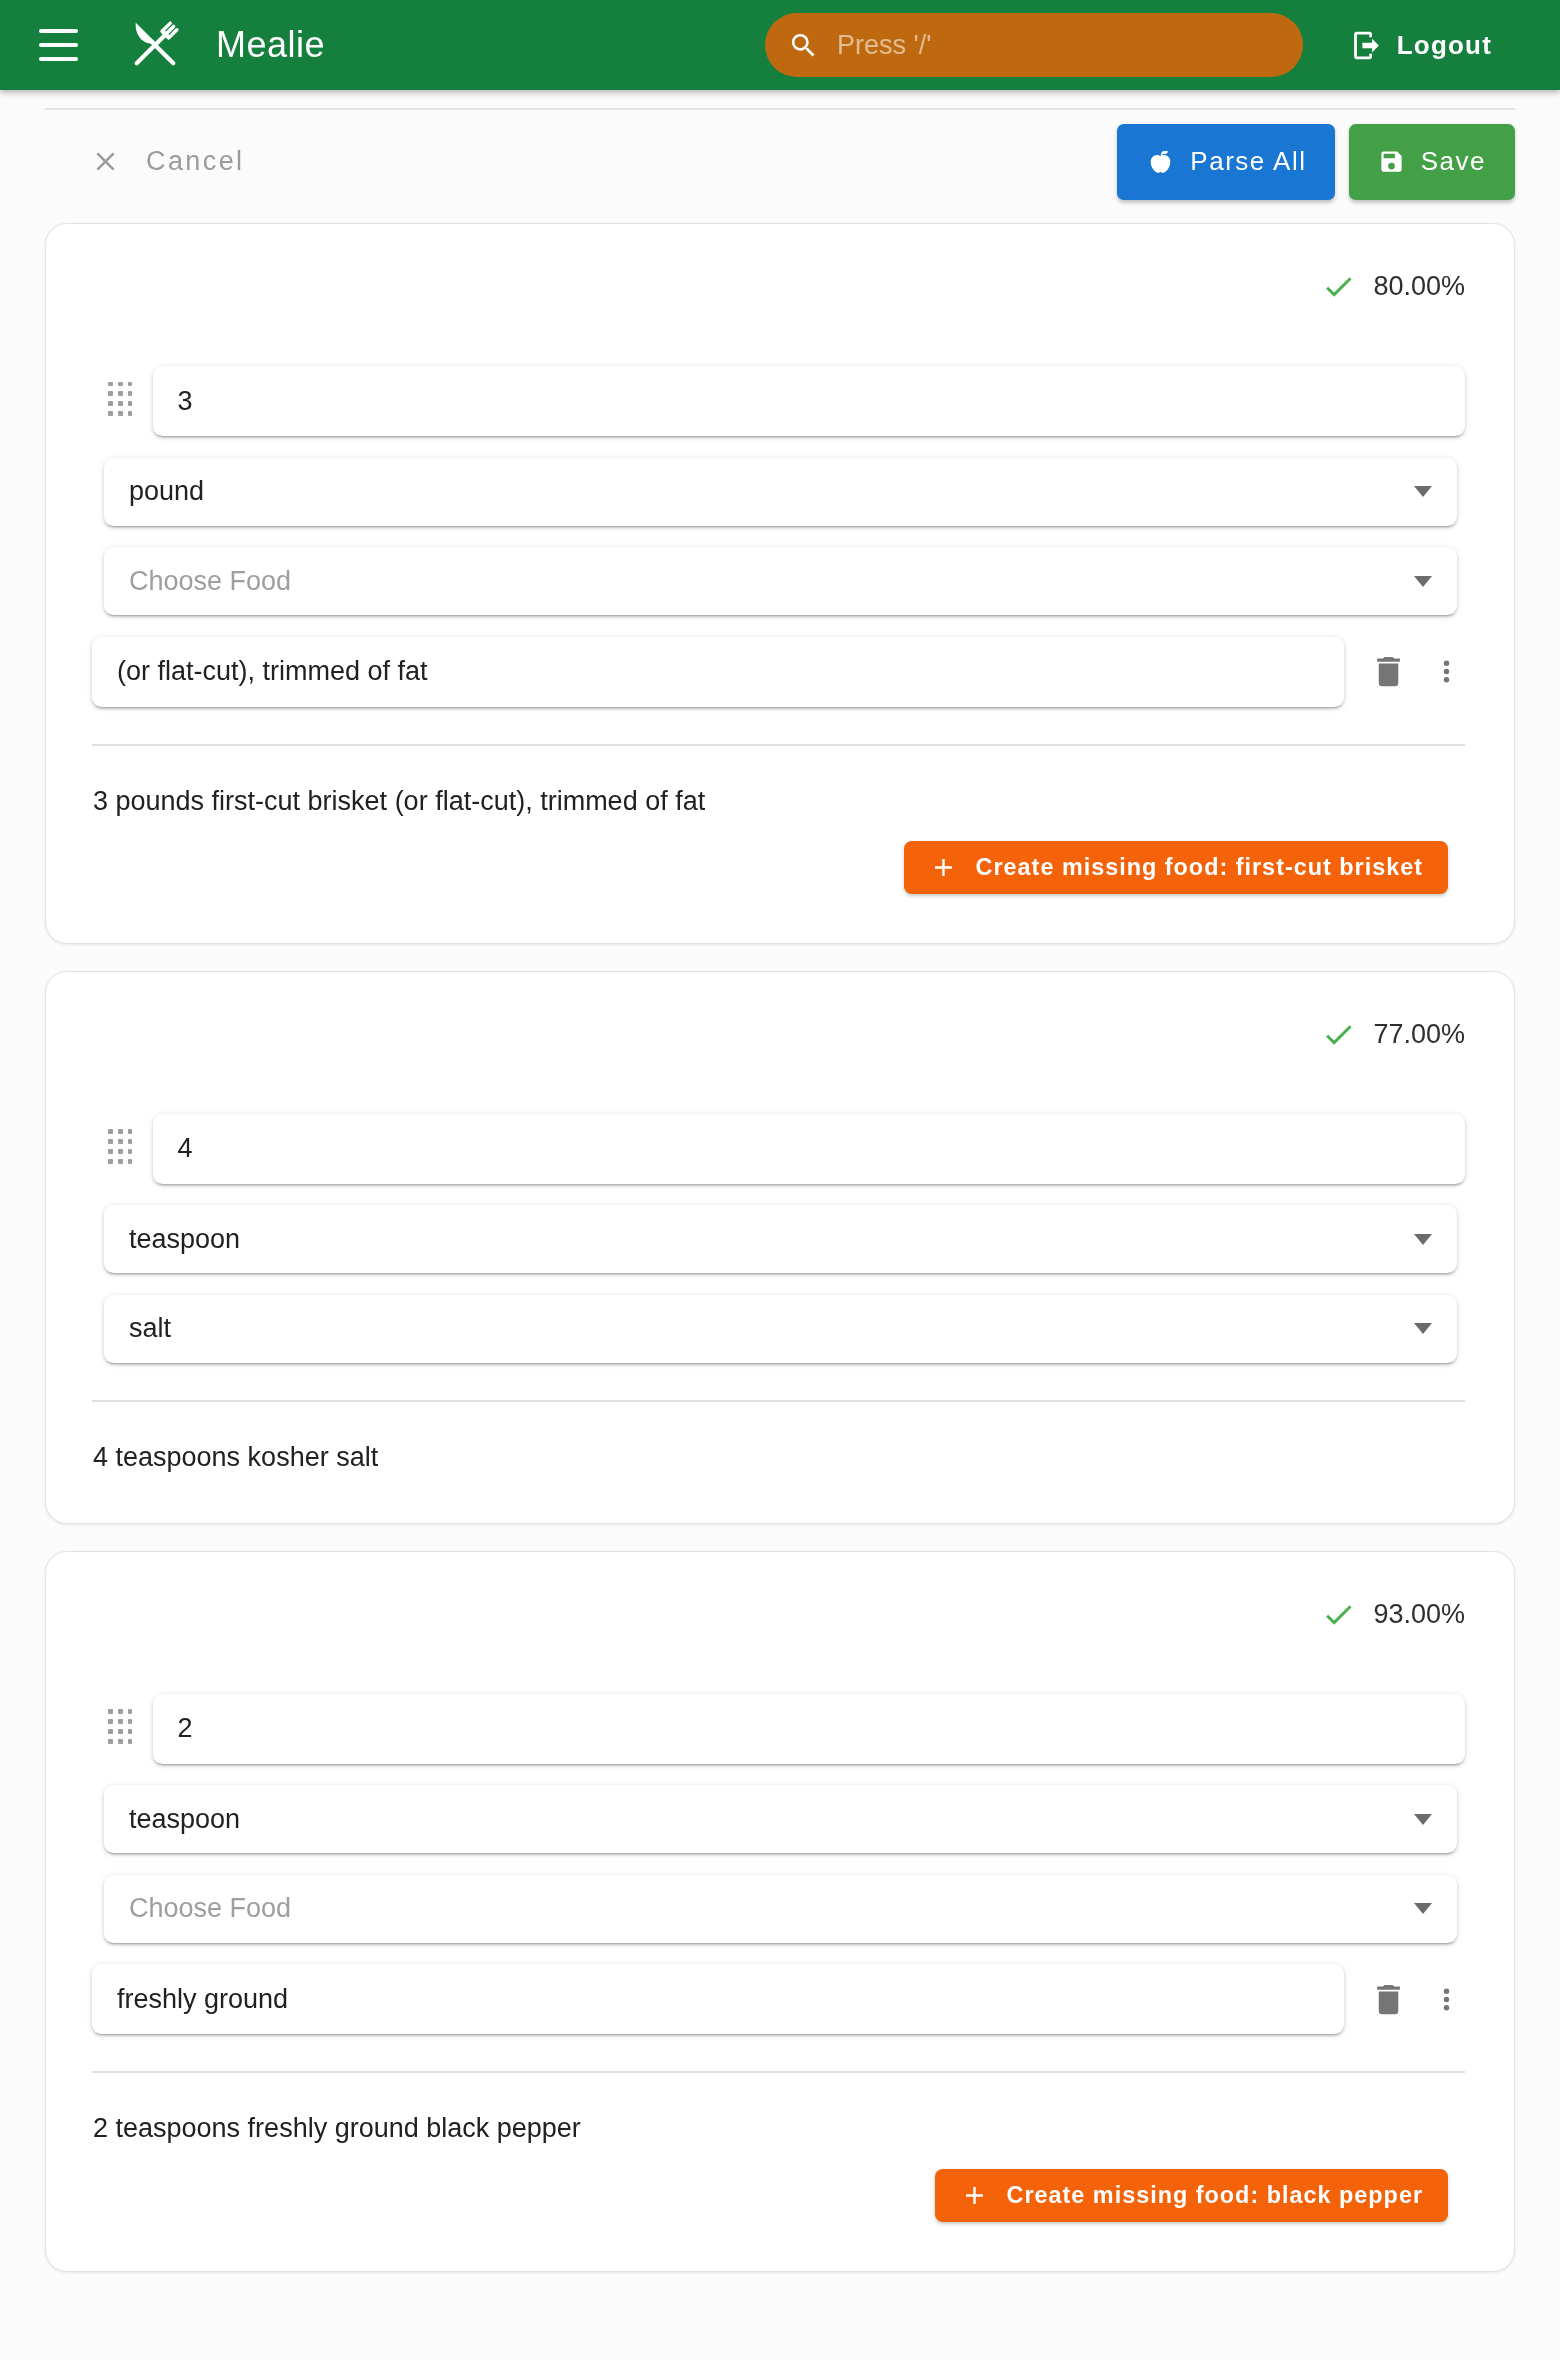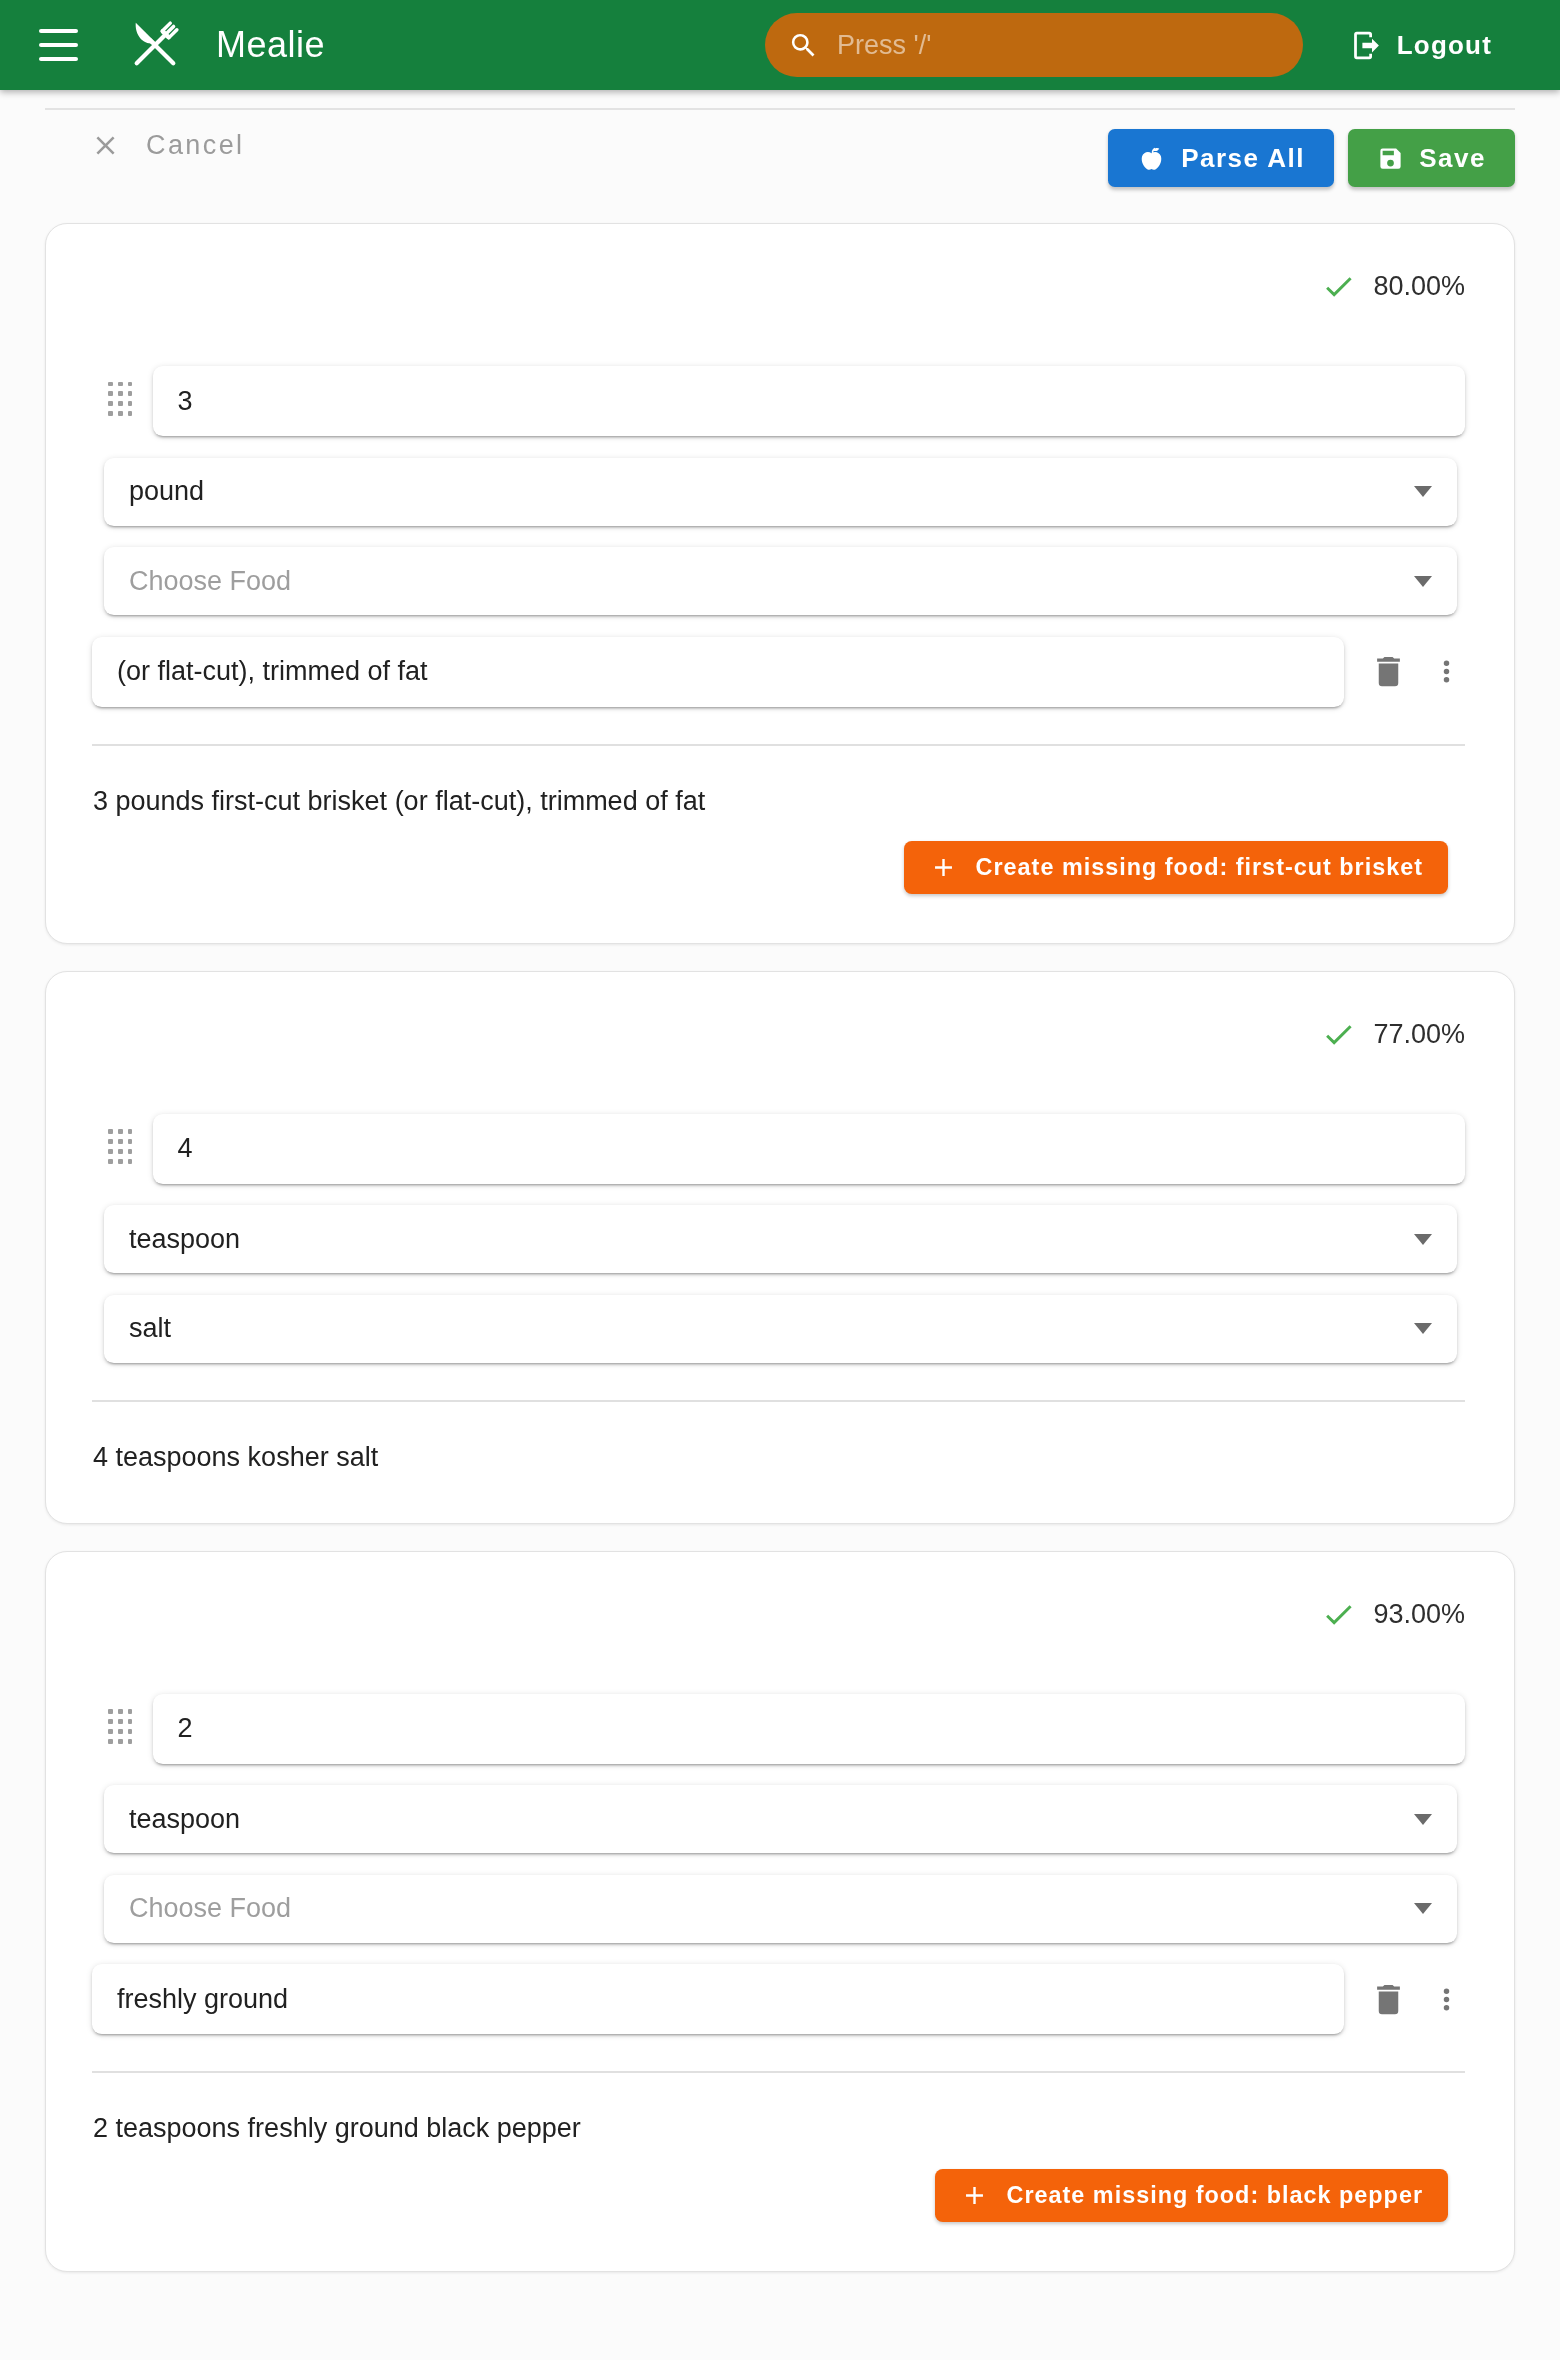--- a/index.html
+++ b/index.html
@@ -25,7 +25,7 @@
 
   
   .toolbar-divider{margin:17.6px 45px 0;height:2px;background:#E3E3E3;}
-  .toolbar{display:flex;align-items:flex-start;margin:19.5px 45px 0;height:65px;}
+  .toolbar{display:flex;align-items:center;margin:19.5px 45px 0;height:65px;}
   .cancel-btn{margin-left:39px;display:flex;align-items:center;gap:25px;background:none;
     border:none;cursor:pointer;color:#9B9B9B;font-size:27px;font-weight:500;
     letter-spacing:2.4px;font-family:"Liberation Sans",sans-serif;}

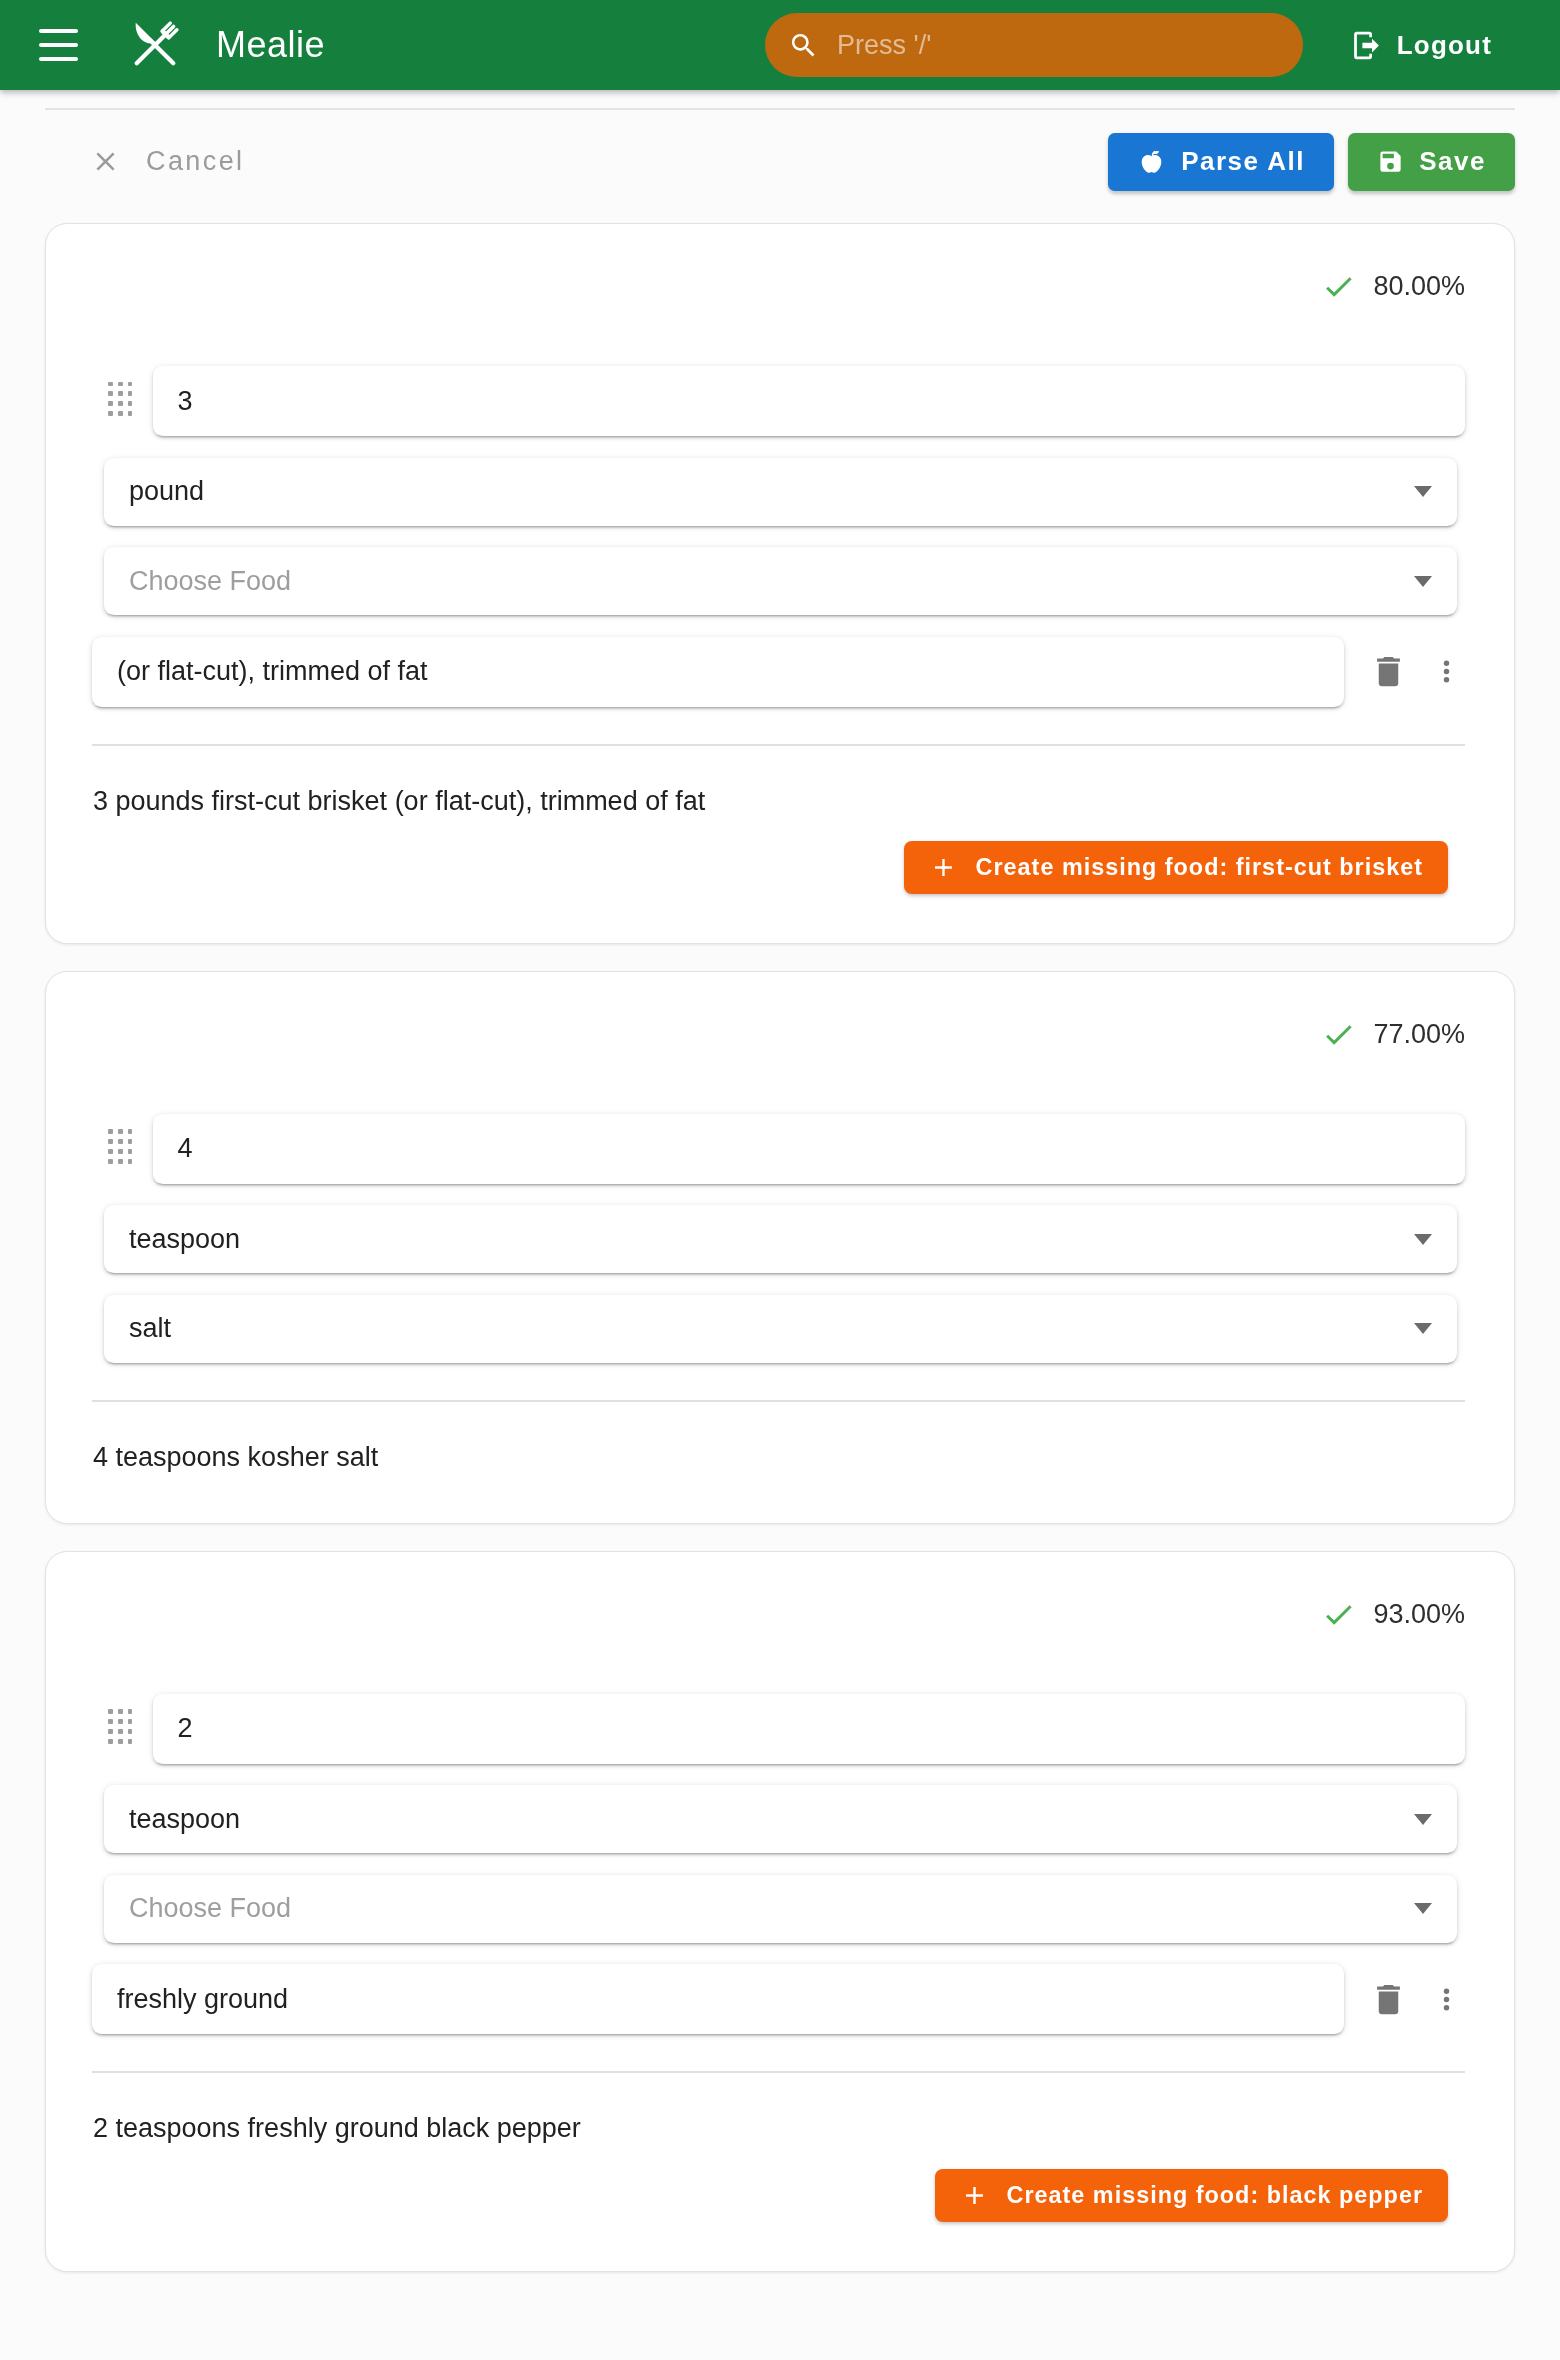--- a/index.html
+++ b/index.html
@@ -29,8 +29,8 @@
   .cancel-btn{margin-left:39px;display:flex;align-items:center;gap:25px;background:none;
     border:none;cursor:pointer;color:#9B9B9B;font-size:27px;font-weight:500;
     letter-spacing:2.4px;font-family:"Liberation Sans",sans-serif;}
-  .btn{height:58px;border:none;border-radius:6.8px;display:flex;align-items:center;gap:15.6px;
-    padding:0 29px;color:#fff;font-size:26px;font-weight:bold;letter-spacing:1.5px;
+  .btn{height:76px;border:none;border-radius:6.8px;display:flex;align-items:center;gap:15.6px;
+    padding:0 29px;color:#fff;font-size:26px;font-weight:normal;letter-spacing:1.5px;
     cursor:pointer;font-family:"Liberation Sans",sans-serif;
     box-shadow:0 2.9px 3.9px rgba(0,0,0,.22);}
   .parse-btn{margin-left:auto;background:#1976D2;}

